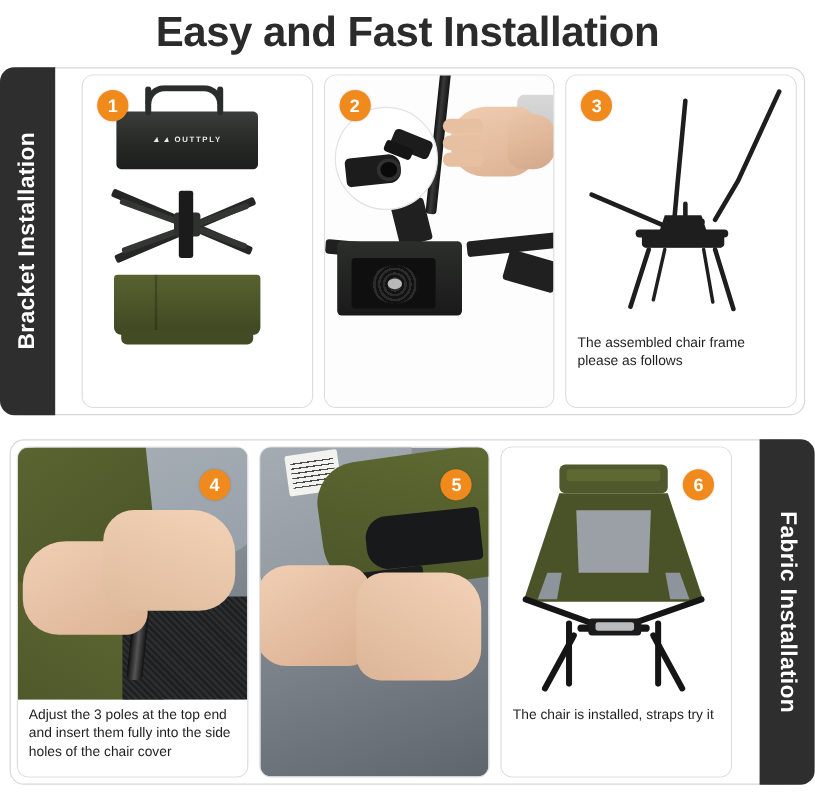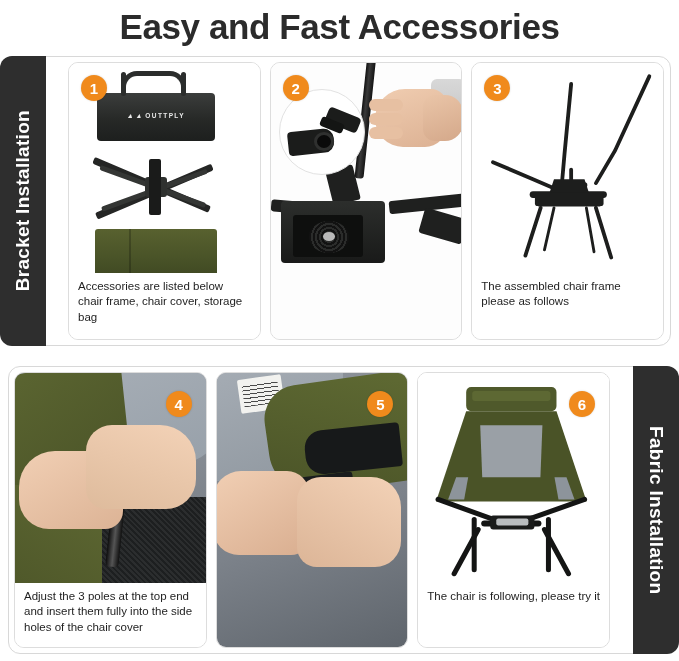--- a/index.html
+++ b/index.html
@@ -341,7 +341,7 @@
 </head>
 <body>
 
-<div class="page-title">Easy and Fast Accessories</div>
+<div class="page-title">Easy and Fast Installation</div>
 
 <div class="section bracket"></div>
 

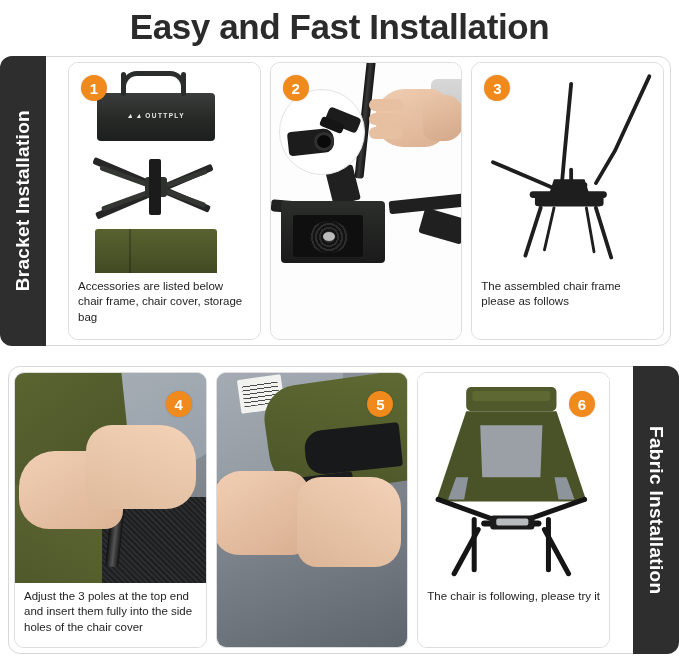--- a/index.html
+++ b/index.html
@@ -372,7 +372,6 @@
         <div class="cover-seam"></div>
       </div>
     </div>
-    <div class="caption cap-top">Accessories are listed below chair frame, chair cover, storage bag</div>
   </div>
 
   <div class="panel">

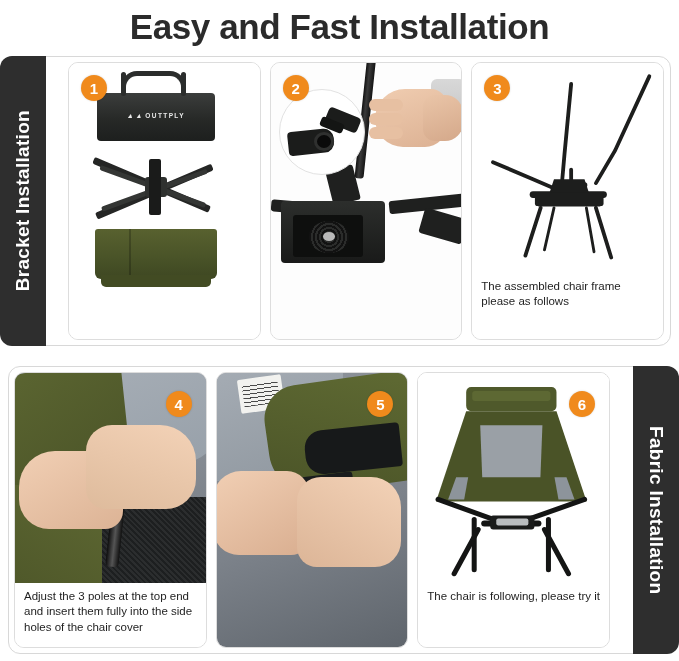--- a/index.html
+++ b/index.html
@@ -496,7 +496,7 @@
       </svg>
       <div class="badge tr">6</div>
     </div>
-    <div class="caption cap-bottom">The chair is following, please try it</div>
+    <div class="caption cap-bottom">The chair is installed, straps try it</div>
   </div>
 
 </div>

